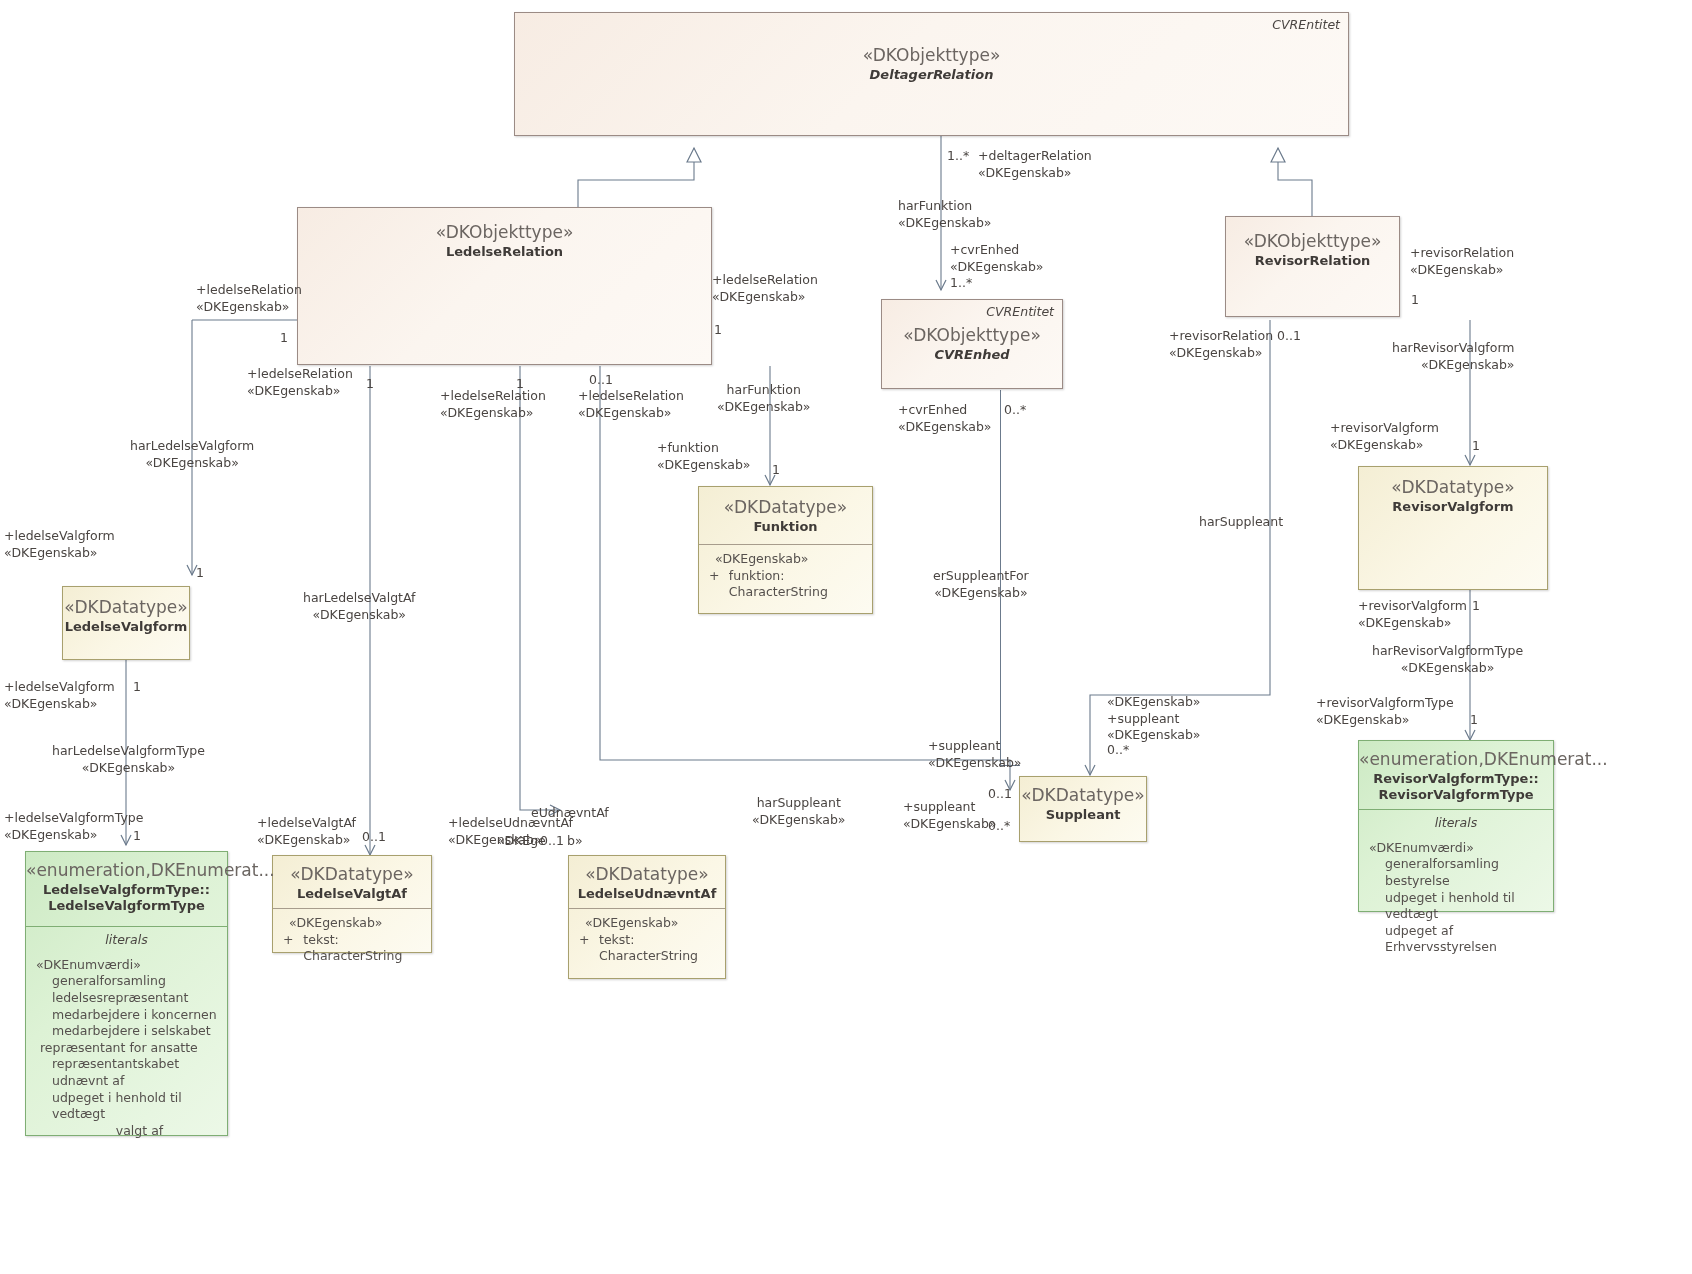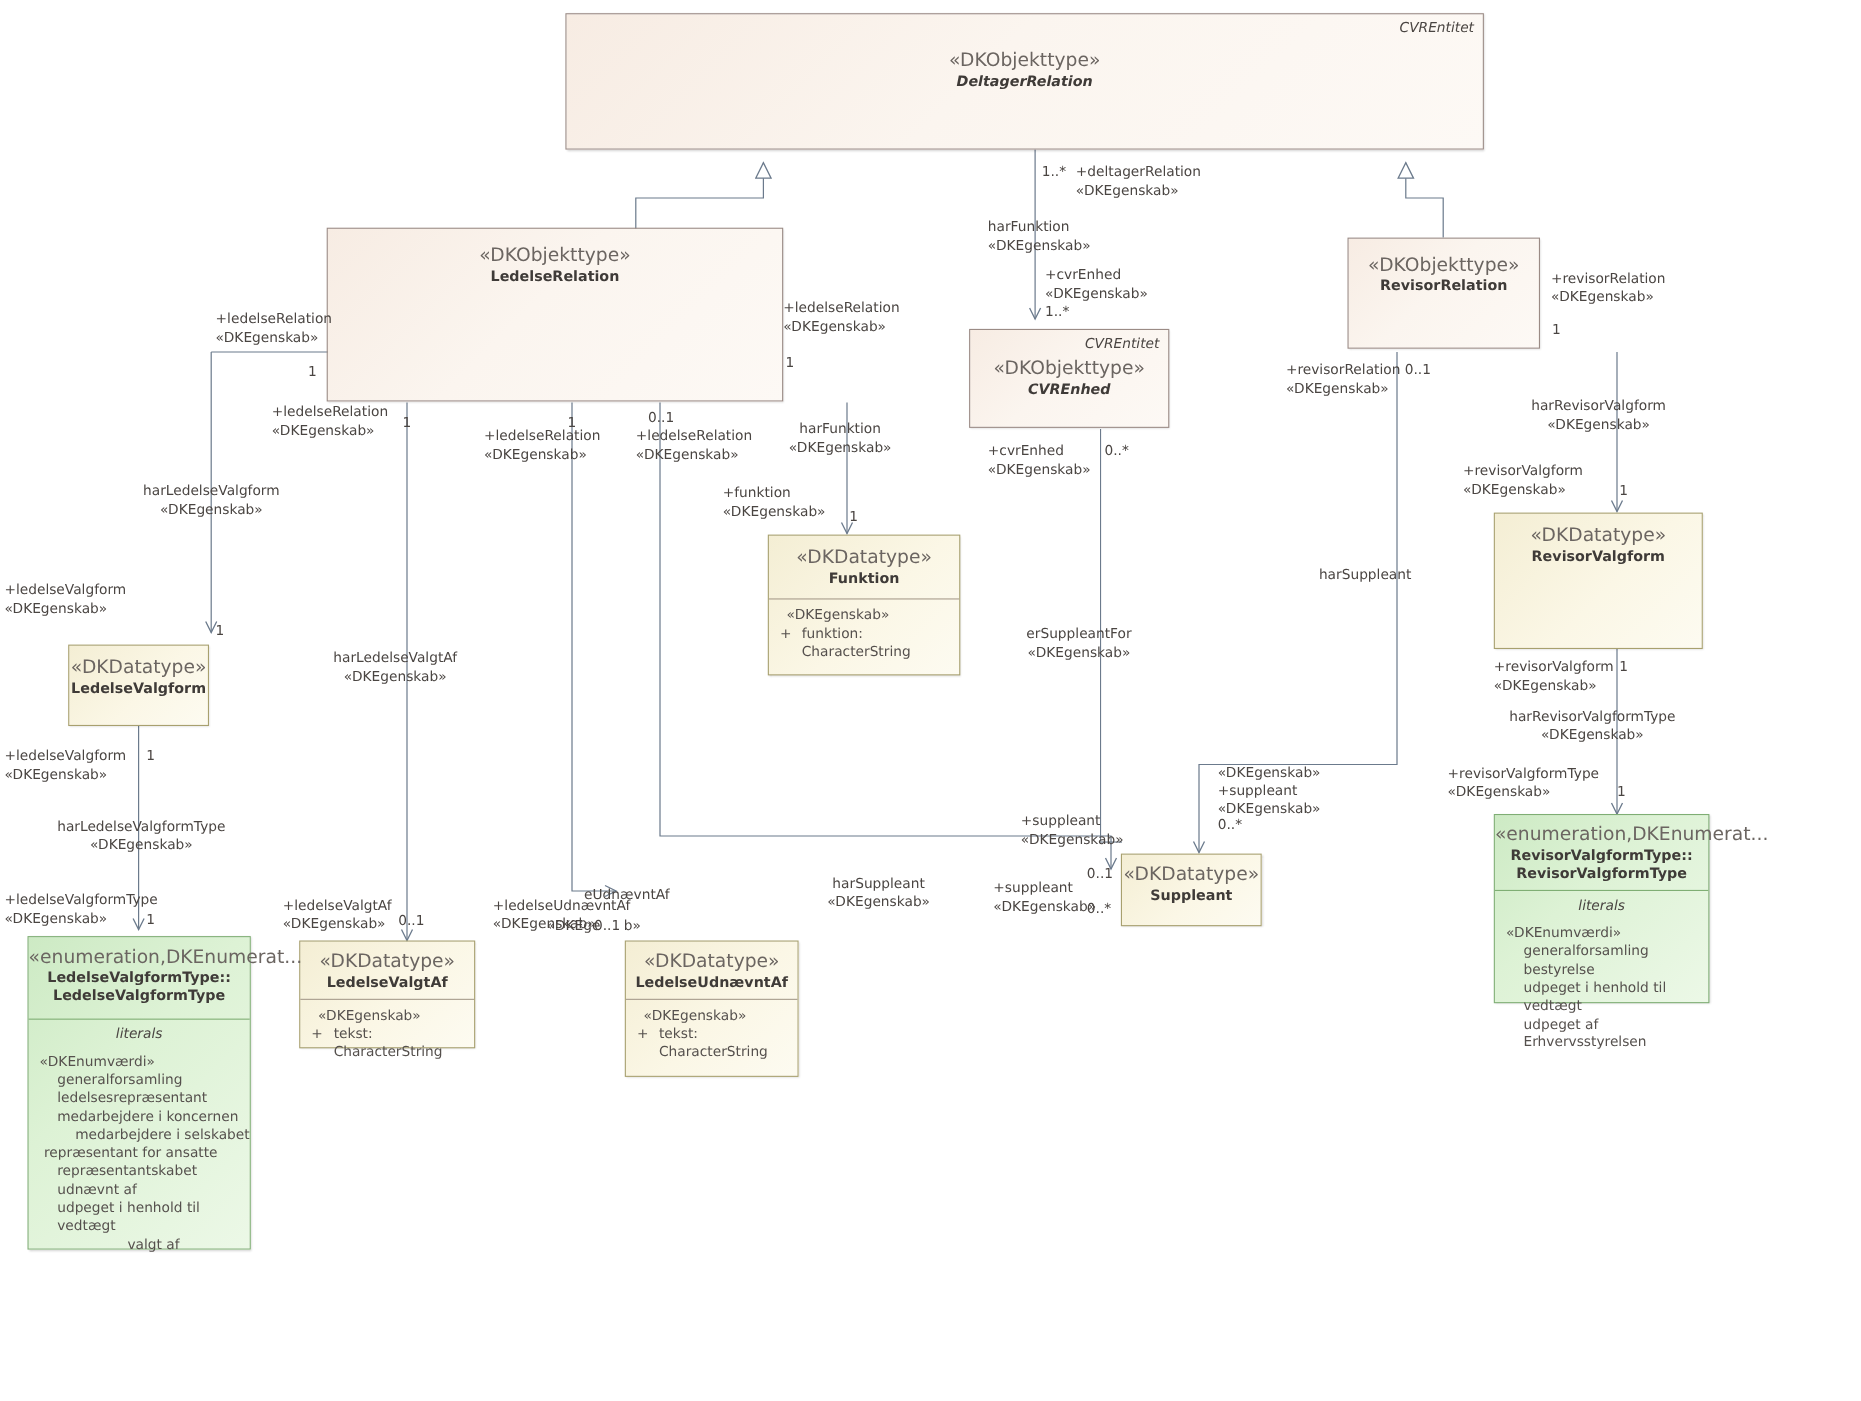--- a/index.html
+++ b/index.html
@@ -389,7 +389,7 @@
   </div>
   <div class="mult" style="left:1277px;top:328px;">0..1</div>
 
-  <div class="lbl c" style="left:1392px;top:361px;">
+  <div class="lbl c" style="left:1392px;top:340px;text-align:right;">
     <div>harRevisorValgform</div>
     <div>«DKEgenskab»</div>
   </div>

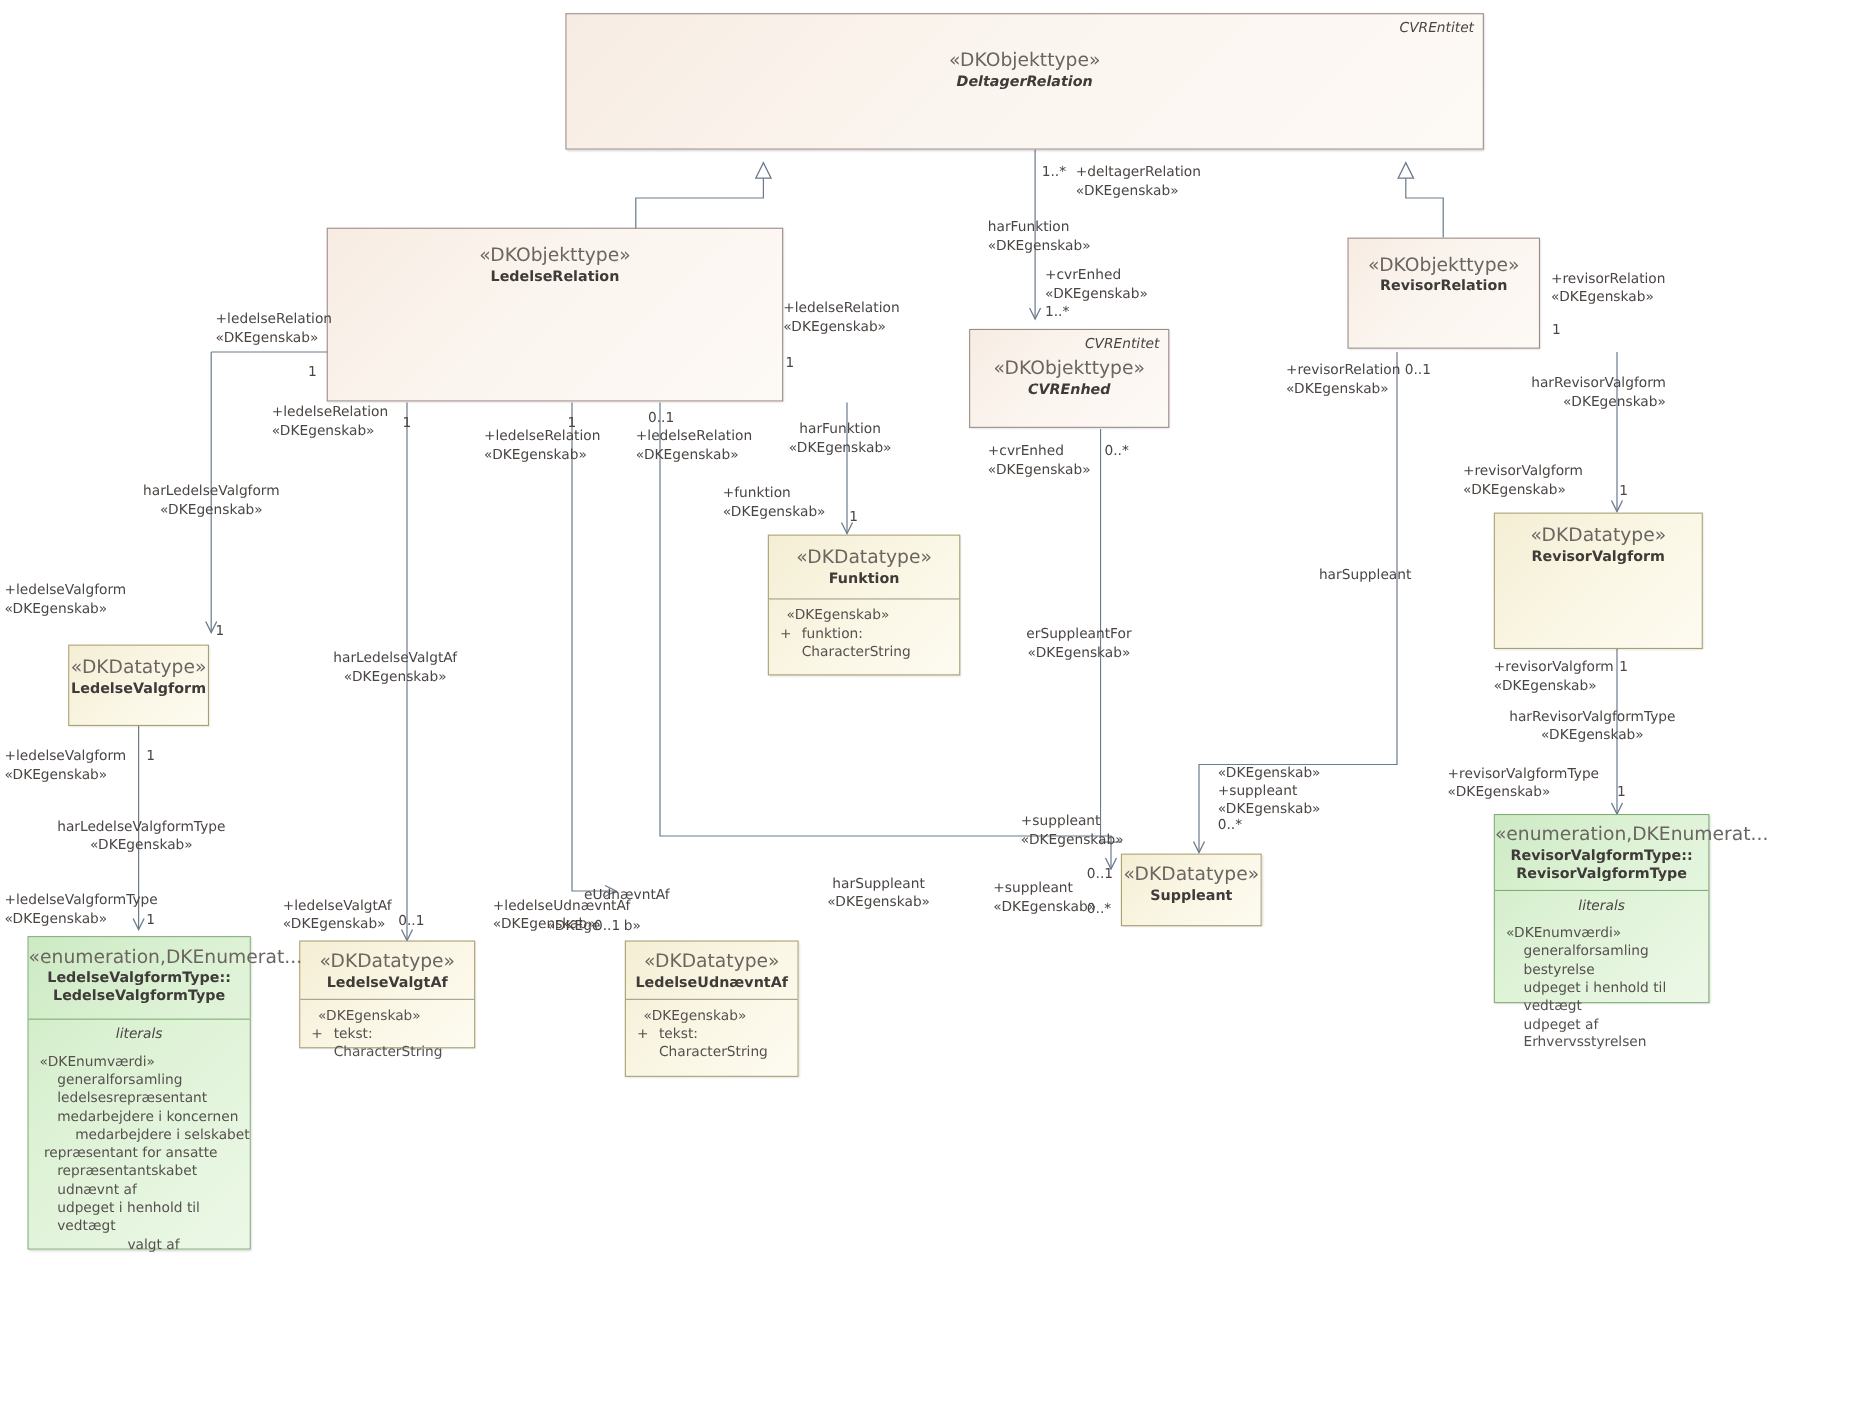--- a/index.html
+++ b/index.html
@@ -198,7 +198,7 @@
       <div class="ind" style="padding-left:26px;">generalforsamling</div>
       <div class="ind" style="padding-left:26px;">ledelsesrepræsentant</div>
       <div class="ind" style="padding-left:26px;">medarbejdere i koncernen</div>
-      <div class="ind" style="padding-left:14px;text-align:right;">medarbejdere i selskabet</div>
+      <div class="ind" style="padding-left:26px;">medarbejdere i selskabet</div>
       <div class="ind" style="padding-left:14px;">repræsentant for ansatte</div>
       <div class="ind" style="padding-left:26px;">repræsentantskabet</div>
       <div class="ind" style="padding-left:26px;">udnævnt af</div>

